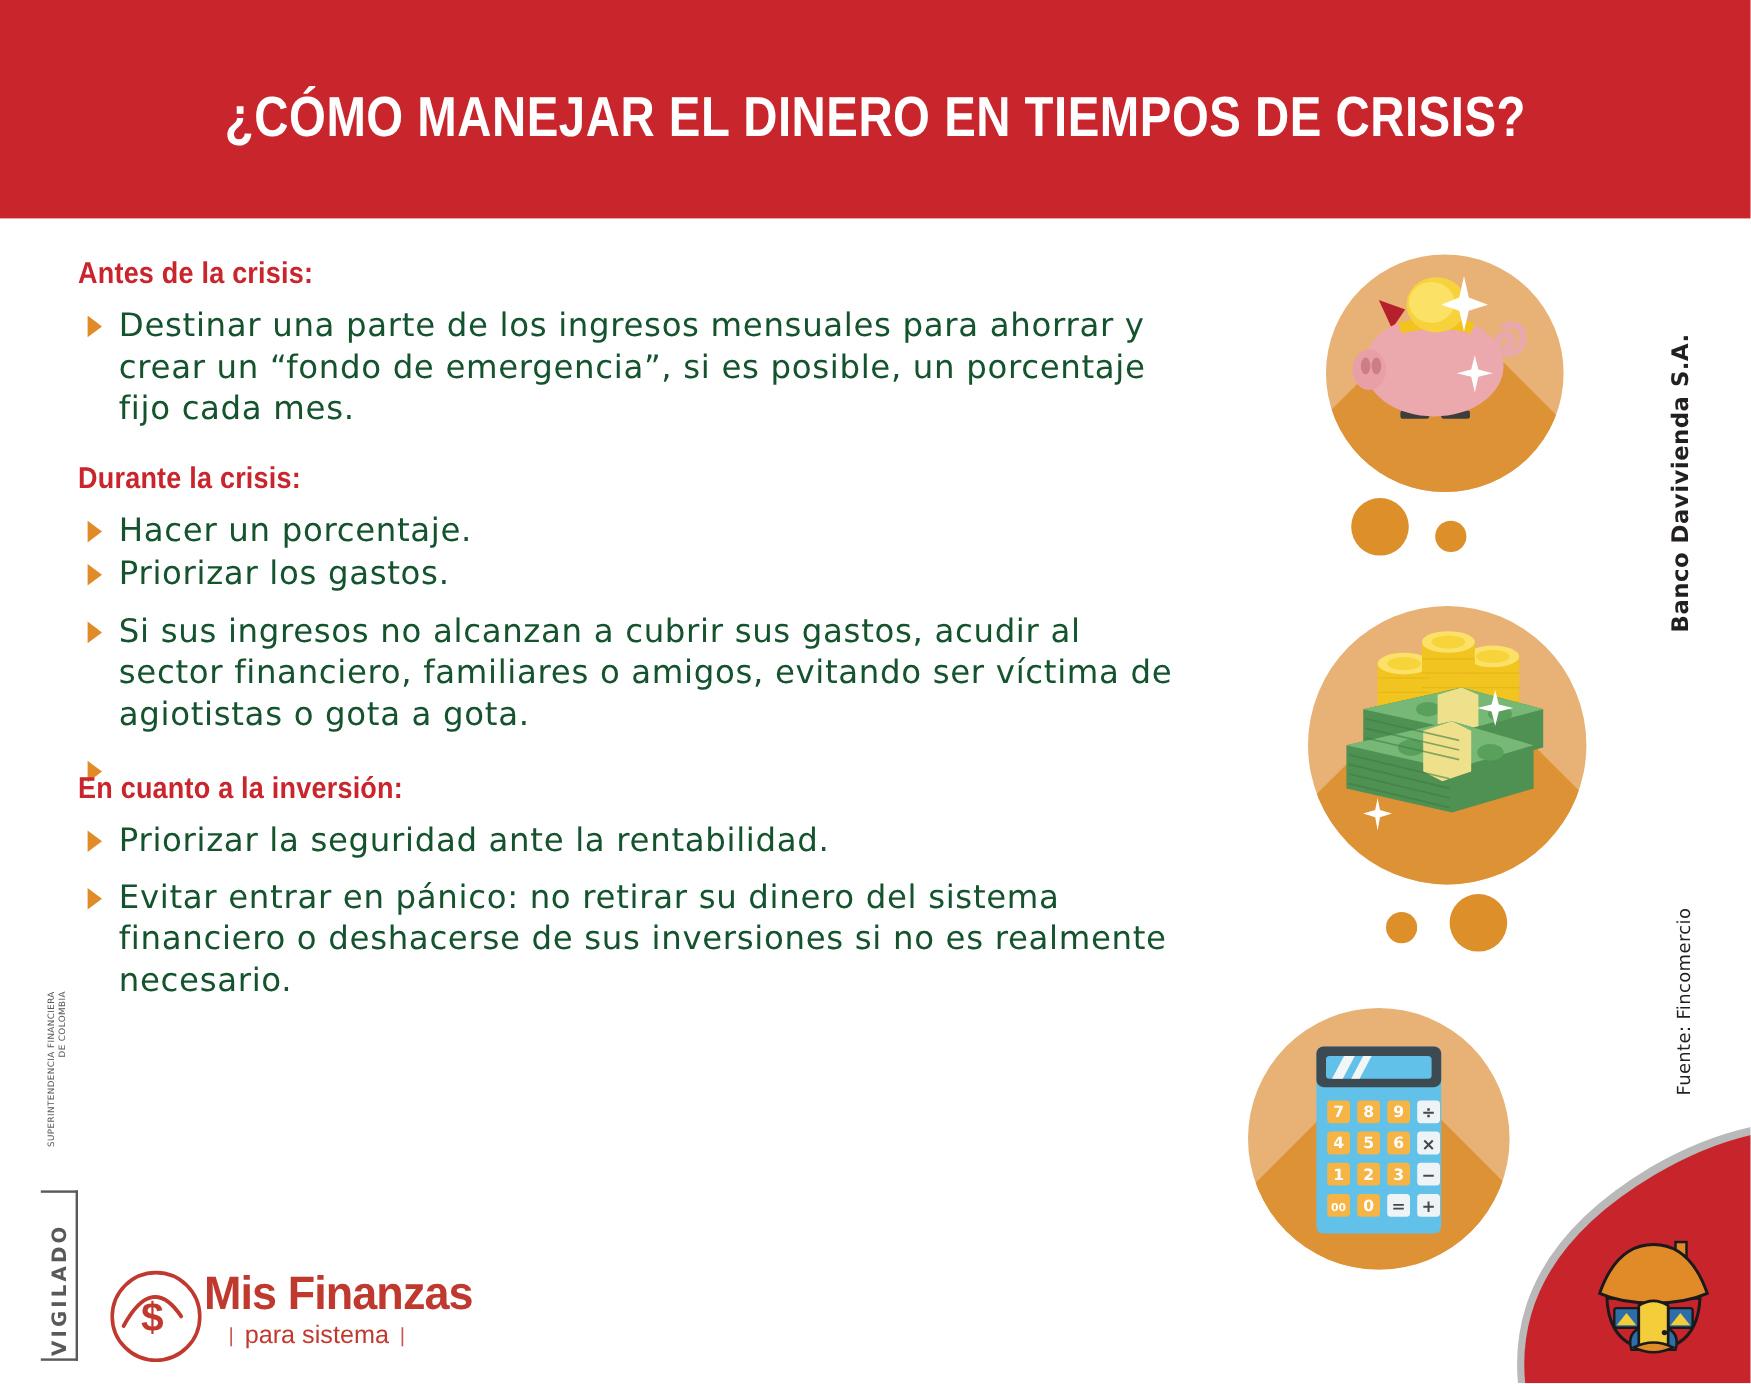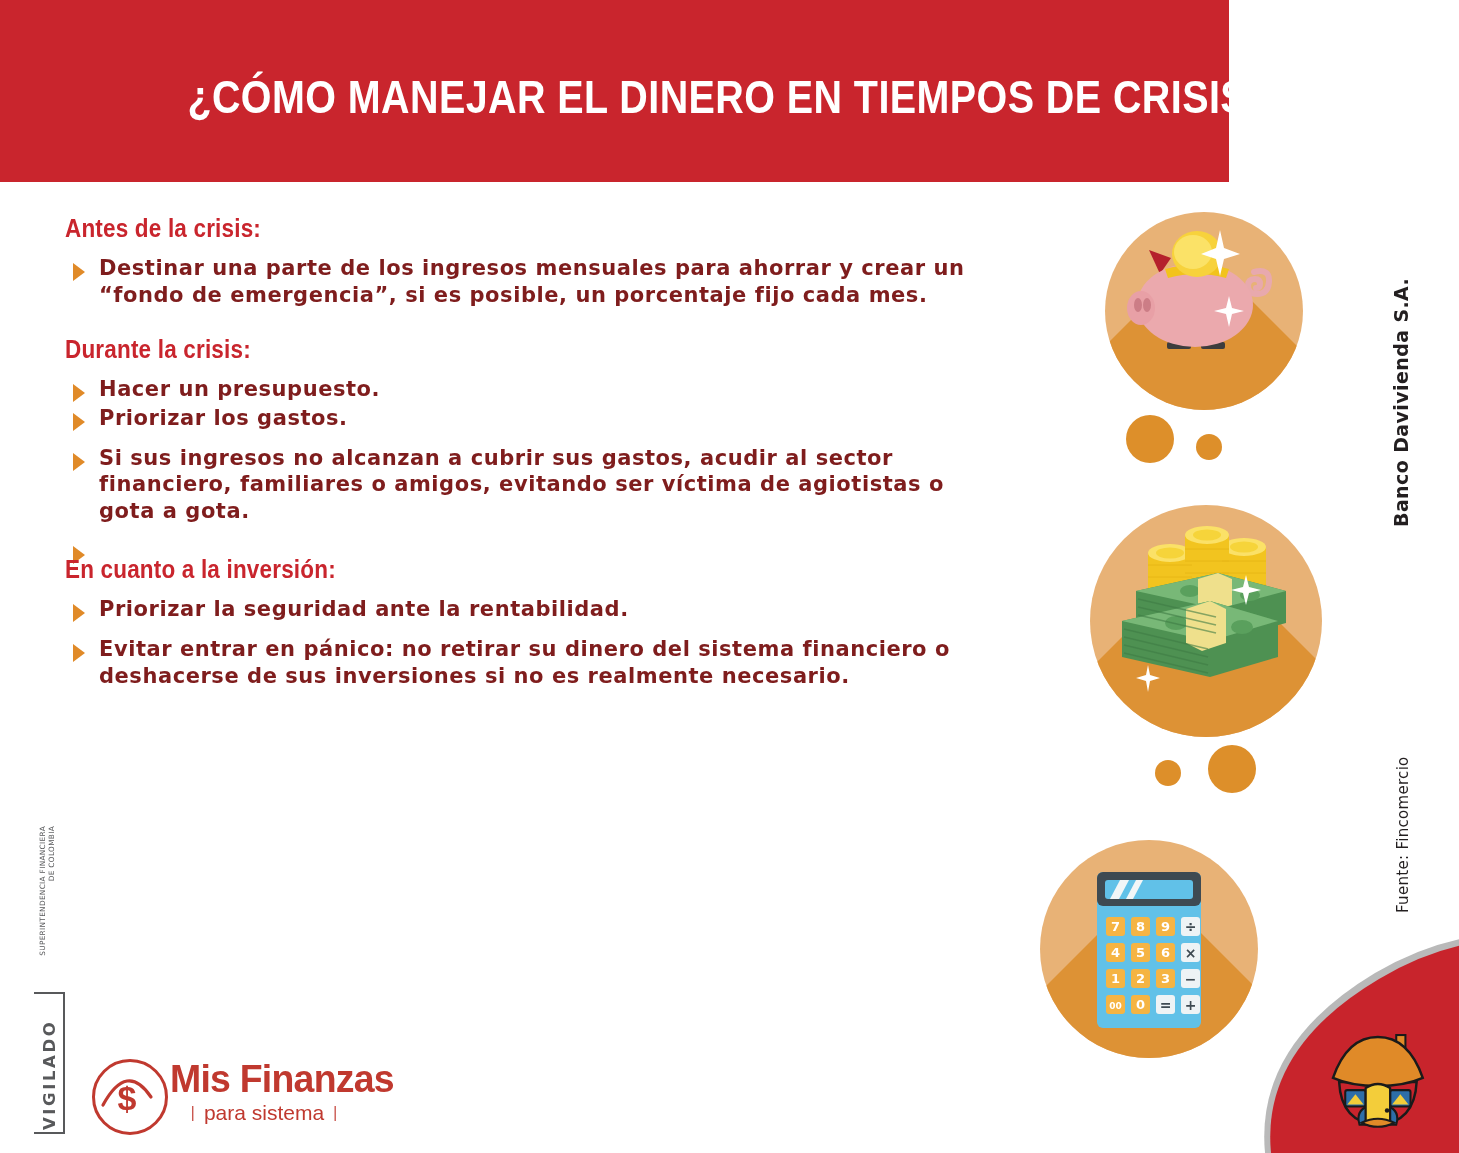--- a/index.html
+++ b/index.html
@@ -13,7 +13,7 @@
 
   
   .header{
-    position:absolute;left:0;top:0;width:1229px;height:182px;
+    position:absolute;left:0;top:0;width:1459px;height:182px;
     background:#c9252d;
   }
   .header-title{

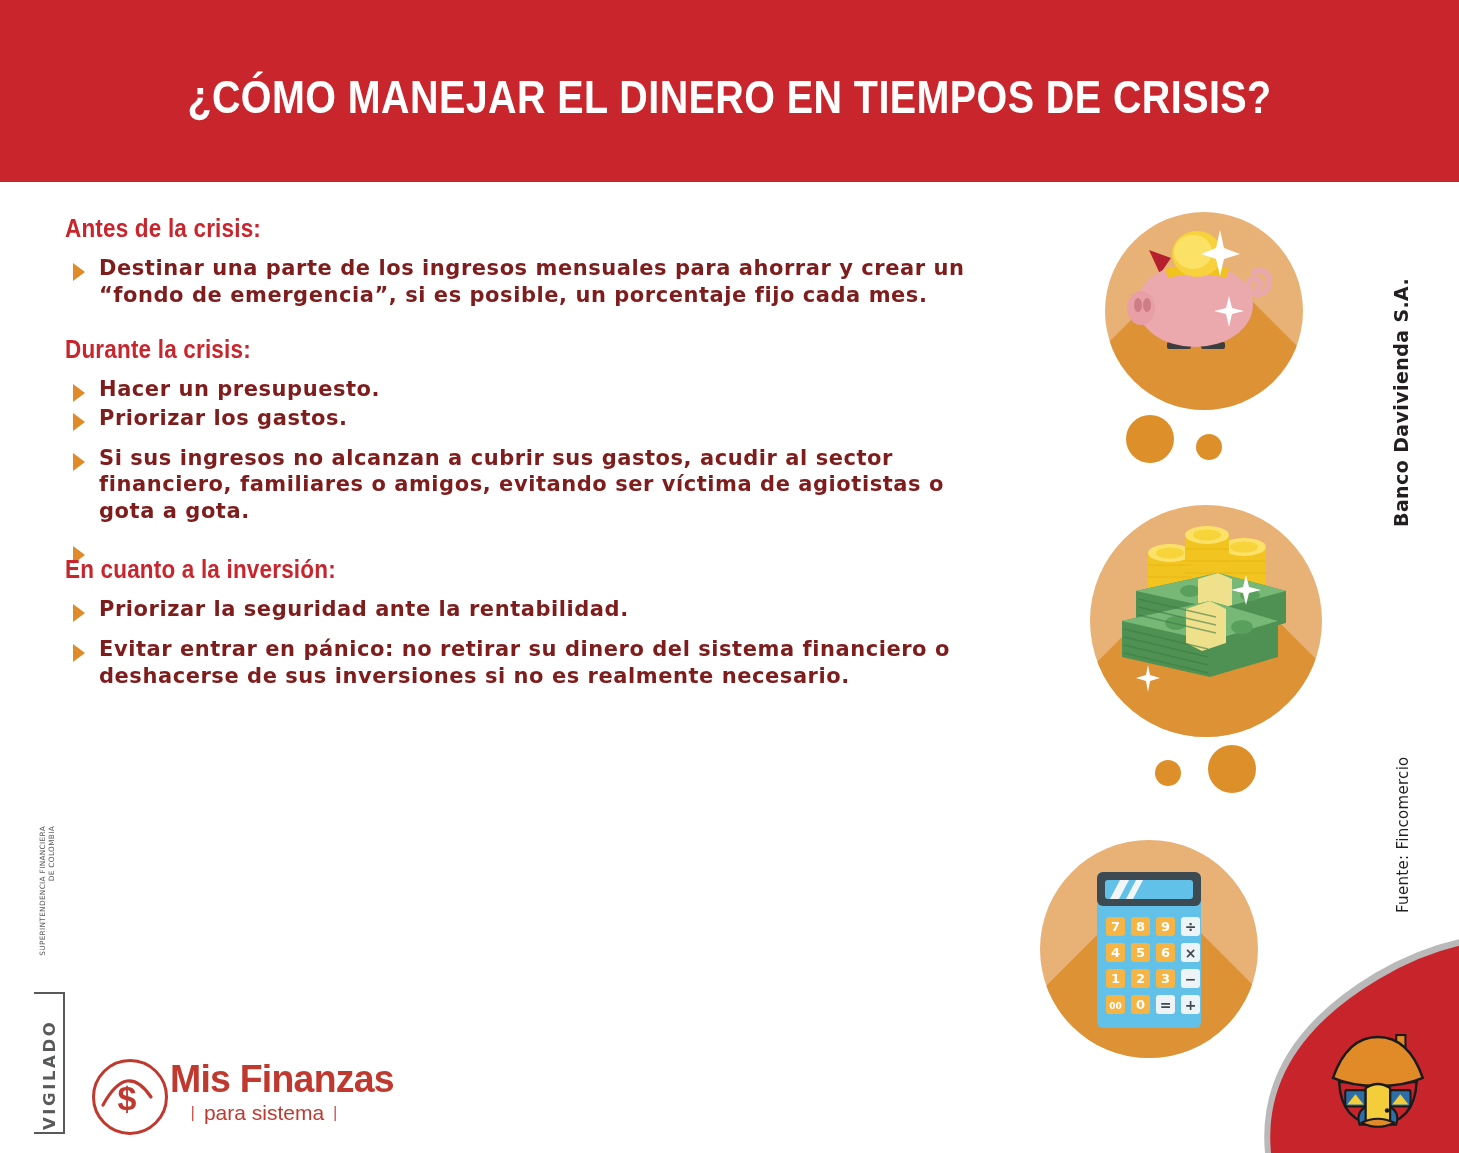--- a/index.html
+++ b/index.html
@@ -55,12 +55,12 @@
     position:relative;
     padding-left:34px;
     margin-bottom:13px;
-    font-size:21px;
+    font-size:27px;
     line-height:1.28;
-    color:#7f1d1d;
+    color:#14532d;
     letter-spacing:0.55px;
     font-family:"DejaVu Sans", sans-serif;
-    font-weight:700;
+    font-weight:400;
   }
   ul.bullets li.tight{margin-bottom:2px;}
   .tri{

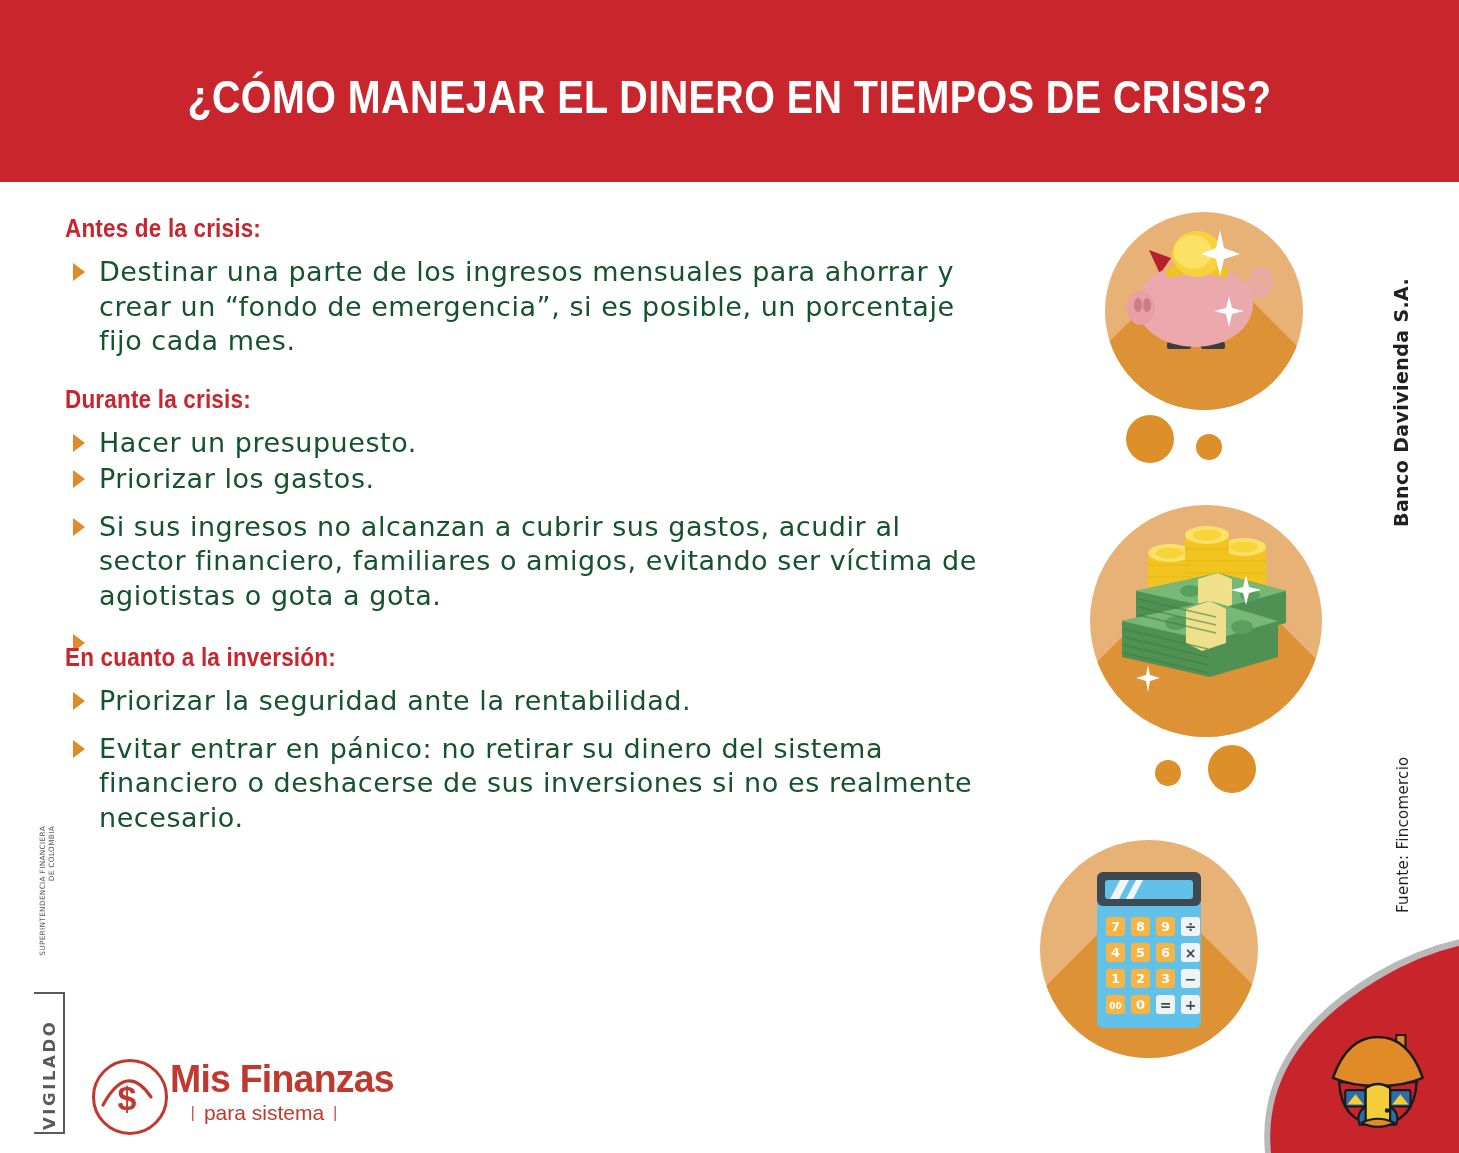--- a/index.html
+++ b/index.html
@@ -205,7 +205,7 @@
       <ul class="bullets">
         <li class="tight">
           <span class="tri"></span>
-          <span>Hacer un presupuesto.</span>
+          <span>Hacer un porcentaje.</span>
         </li>
         <li>
           <span class="tri"></span>

